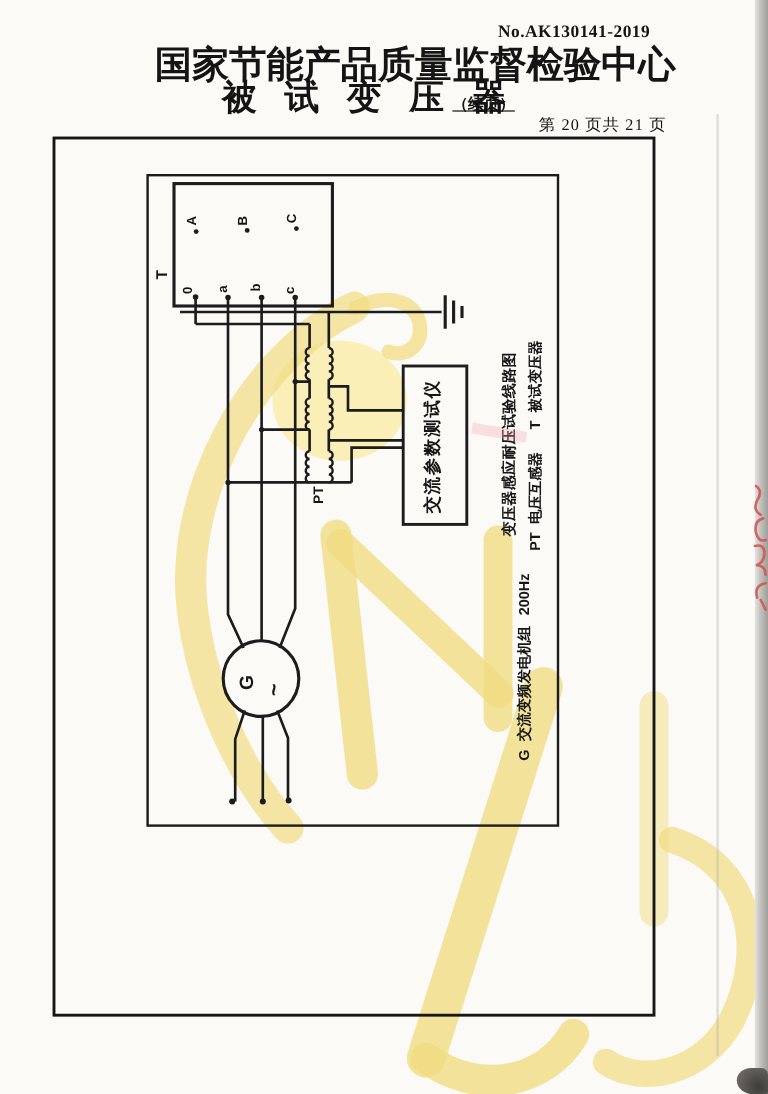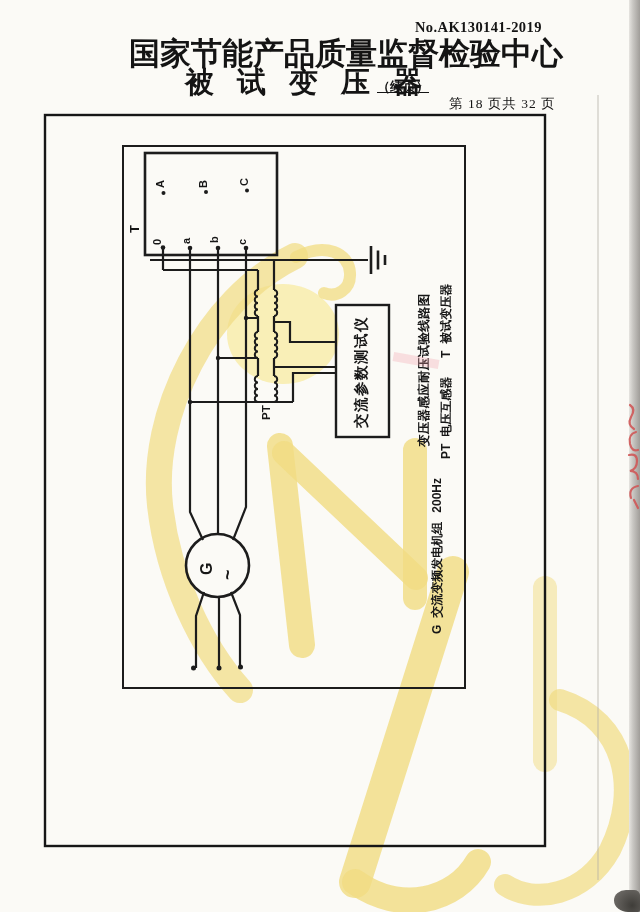--- a/index.html
+++ b/index.html
@@ -74,7 +74,7 @@
   <div class="hdr center-name">国家节能产品质量监督检验中心</div>
   <div class="hdr report-title">被试变压器</div>
   <div class="hdr continuation">（续页）</div>
-  <div class="hdr page-info">第 18 页共 32 页</div>
+  <div class="hdr page-info">第 20 页共 21 页</div>
 
   <svg class="diag-svg" width="640" height="912" viewBox="0 0 640 912">
 

